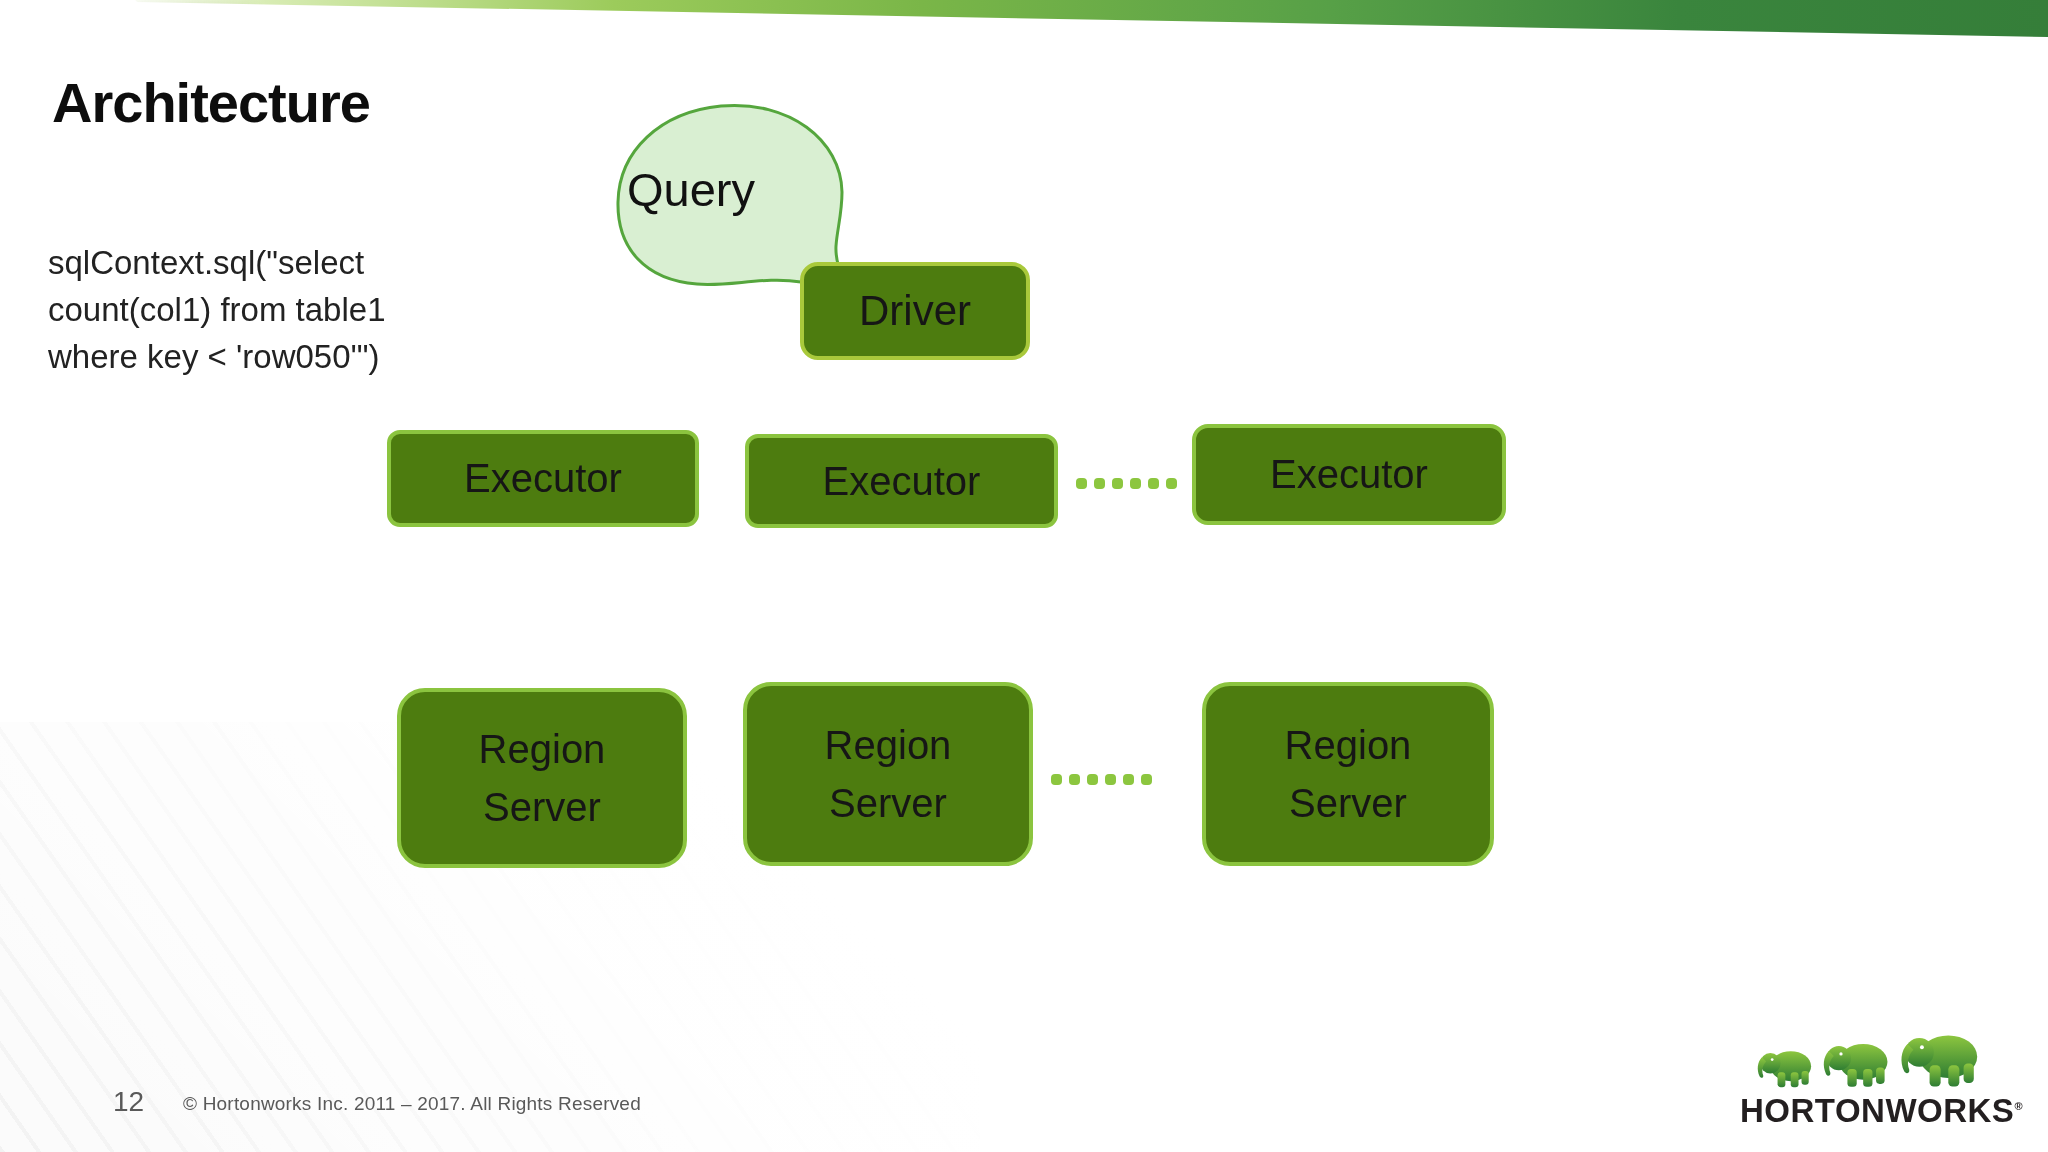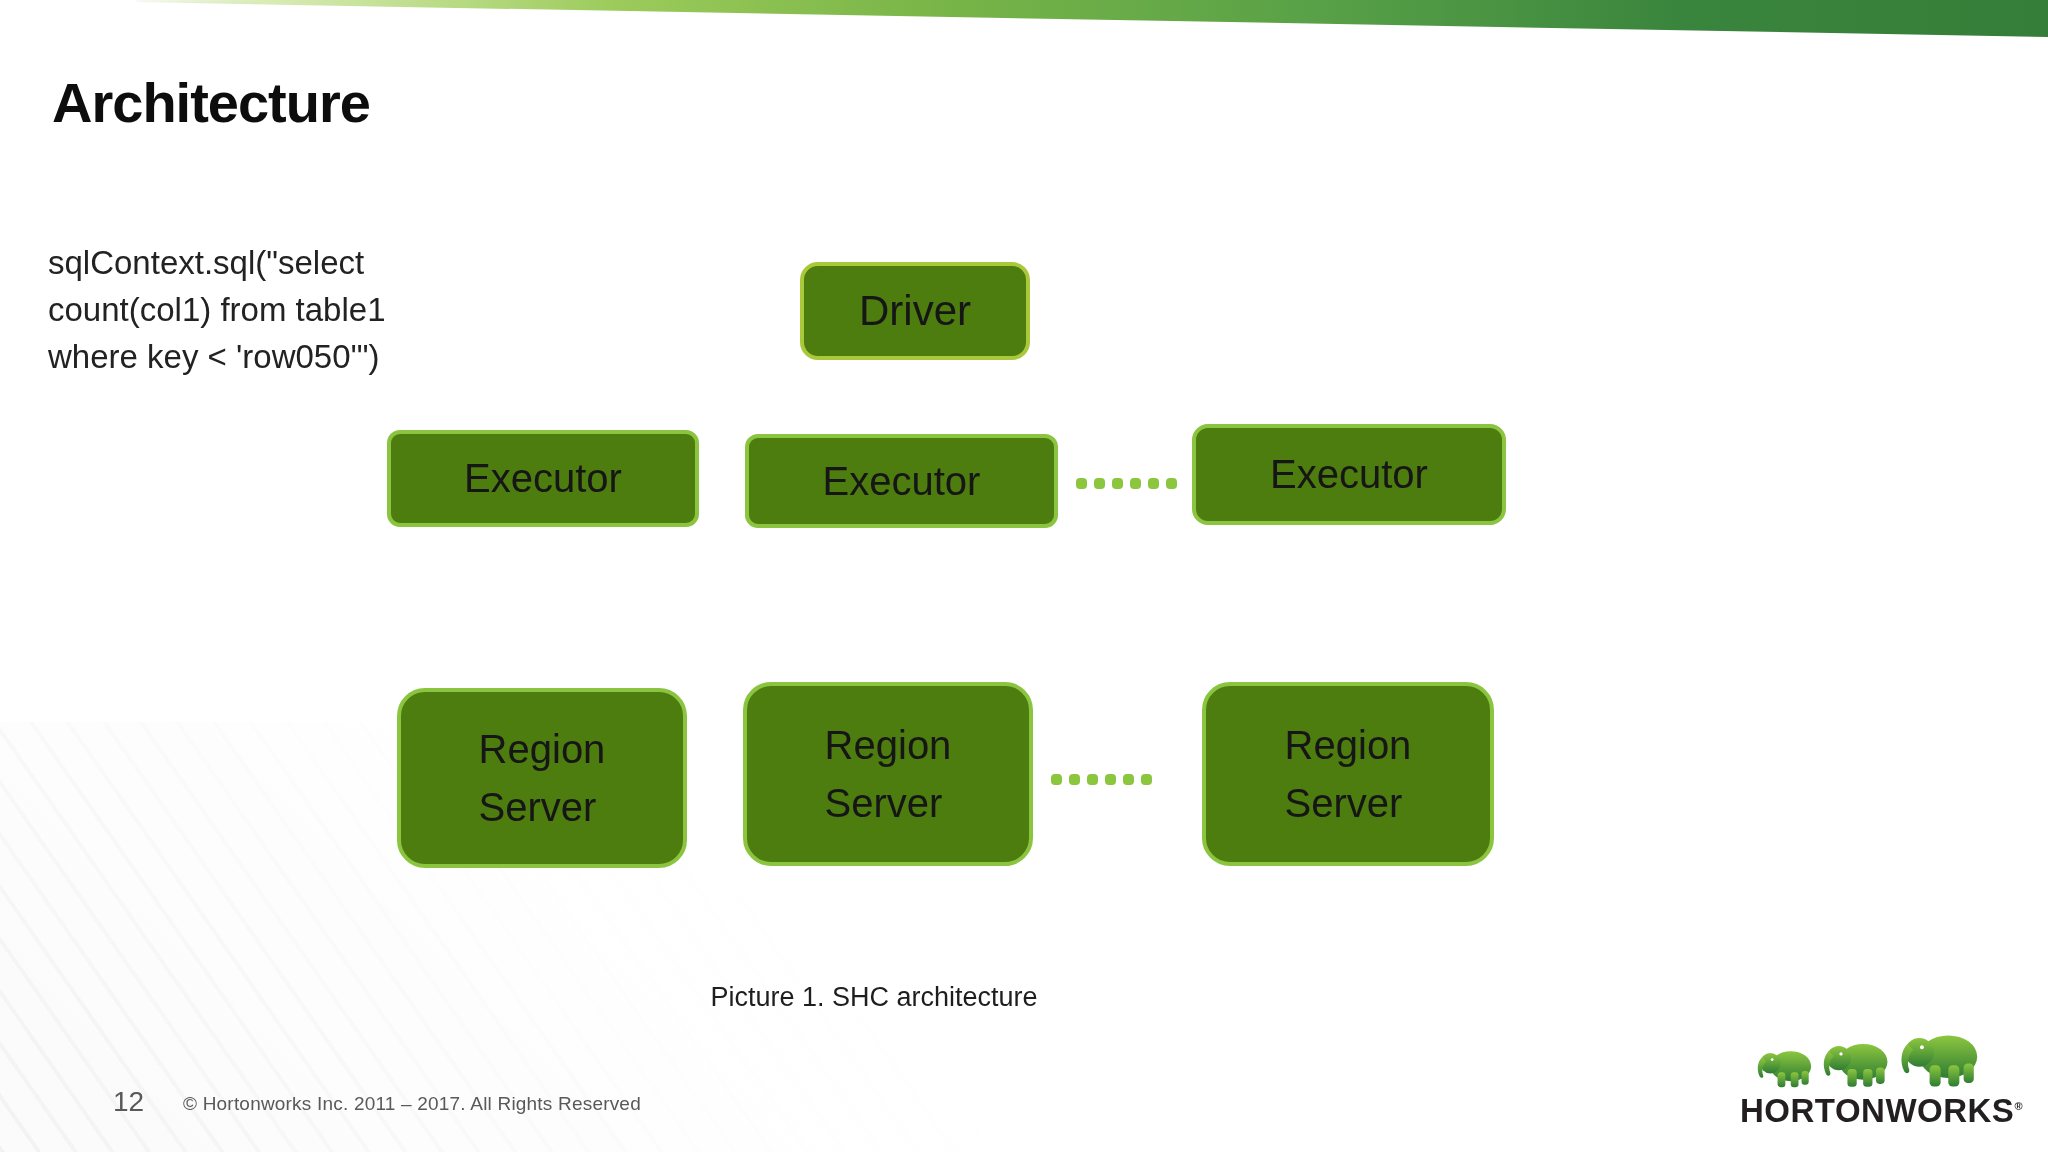--- a/index.html
+++ b/index.html
@@ -118,6 +118,15 @@
 count(col1) from table1
 where key &lt; 'row050'")</div>
 
+  <div class="bubble-wrap">
+    <svg width="300" height="222" viewBox="0 0 300 222">
+      <path d="M136,10 C75,16 34,55 33,106 C32,152 60,184 112,188
+               C144,191 180,180 216,186 C240,190 262,199 276,209
+               C260,190 250,170 251,150 C252,134 257,118 257,96
+               C256,44 204,4 136,10 Z" fill="#d9efd2" stroke="#55a63d" stroke-width="3"></path>
+    </svg>
+    <div class="bubble-label">Query</div>
+  </div>
 
   <div class="node node-driver">
     <span>Driver</span>

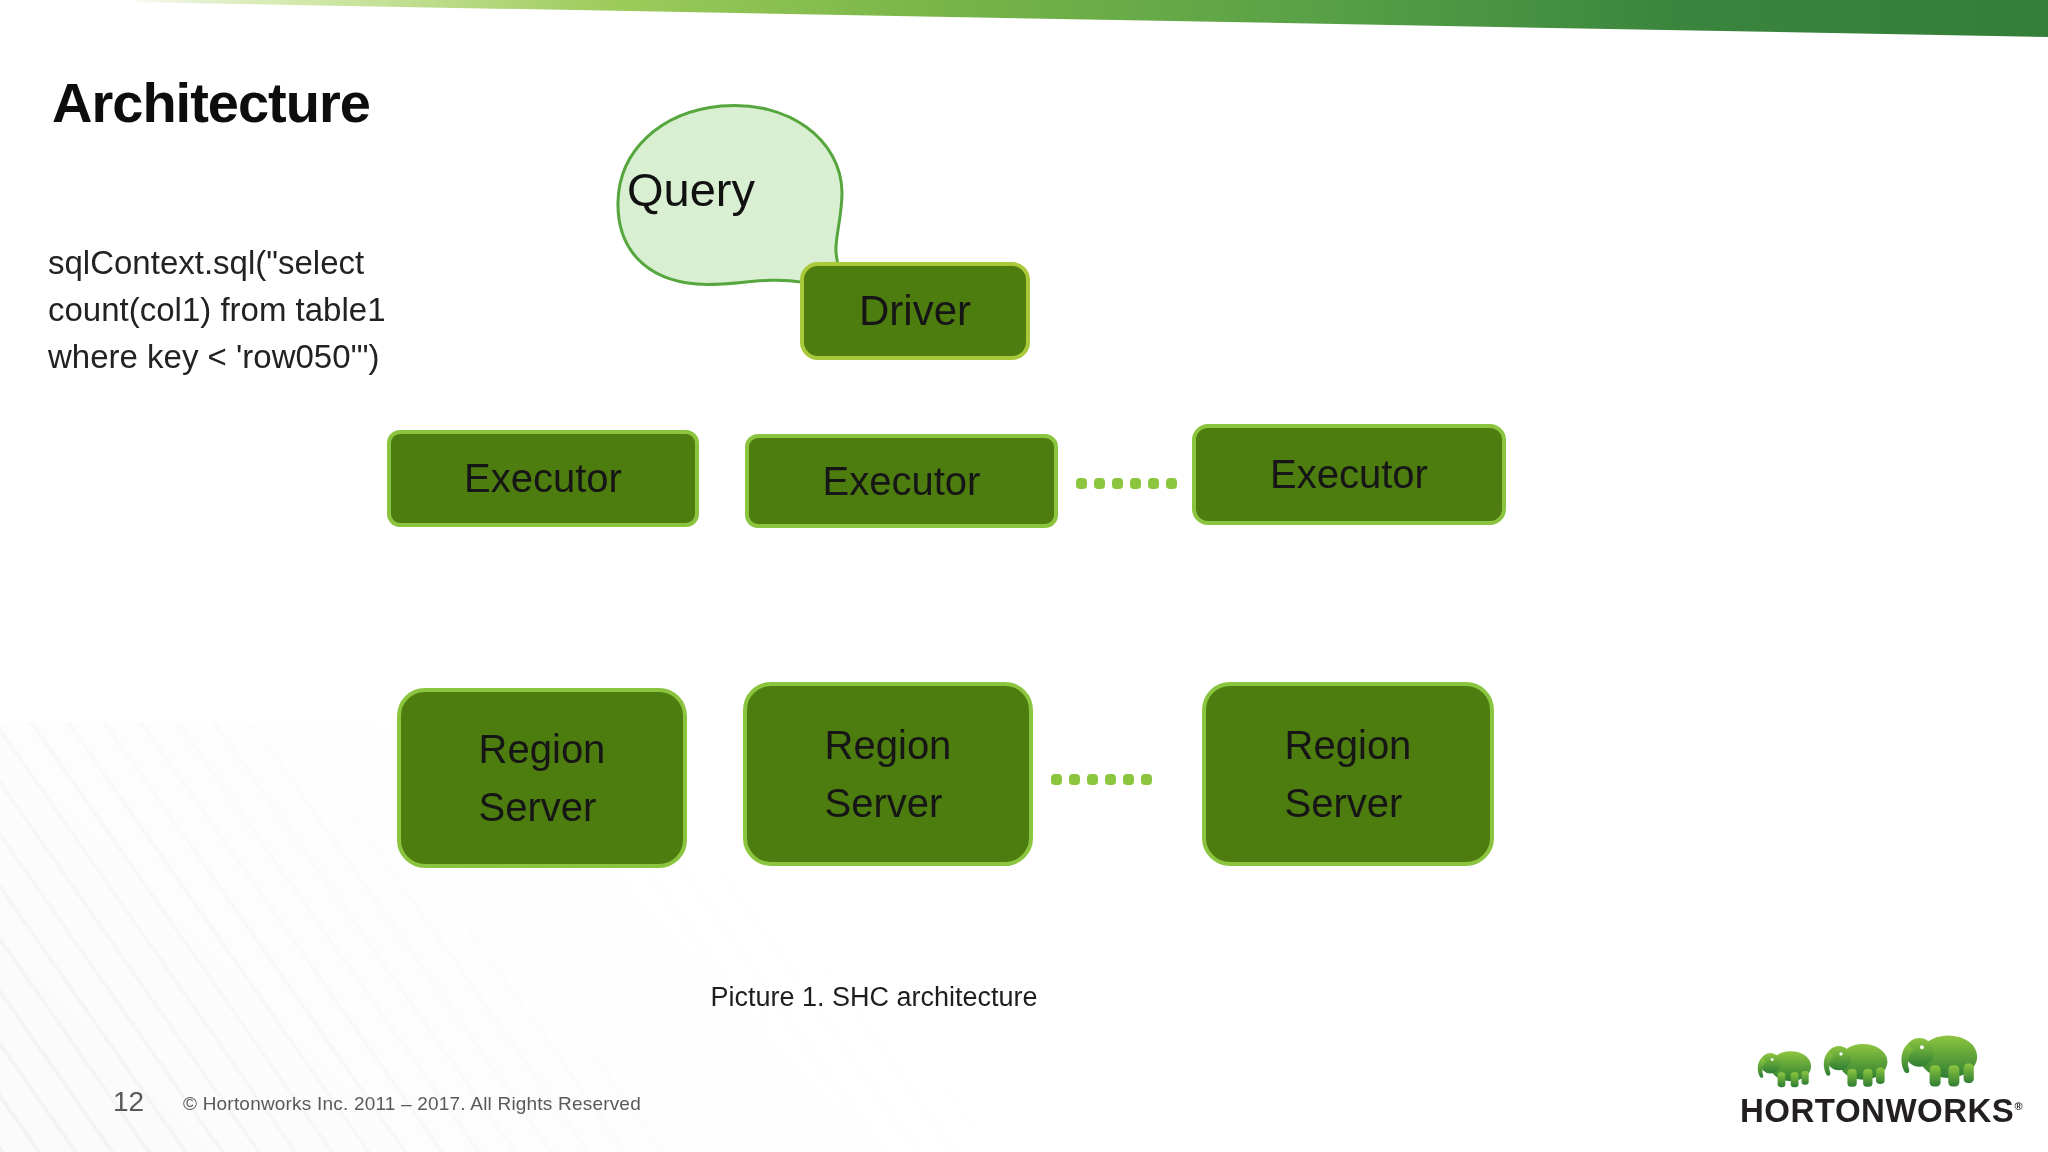--- a/index.html
+++ b/index.html
@@ -72,7 +72,7 @@
   .node-rs1{left:397px;top:688px;width:290px;height:180px;}
   .node-rs2{left:743px;top:682px;width:290px;height:184px;}
   .node-rs3{left:1202px;top:682px;width:292px;height:184px;}
-  .two-line{white-space:pre-line;text-align:left;line-height:1.45;}
+  .two-line{white-space:pre-line;text-align:center;line-height:1.45;}
 
   
   .dots{position:absolute;display:flex;gap:7px;align-items:center;}

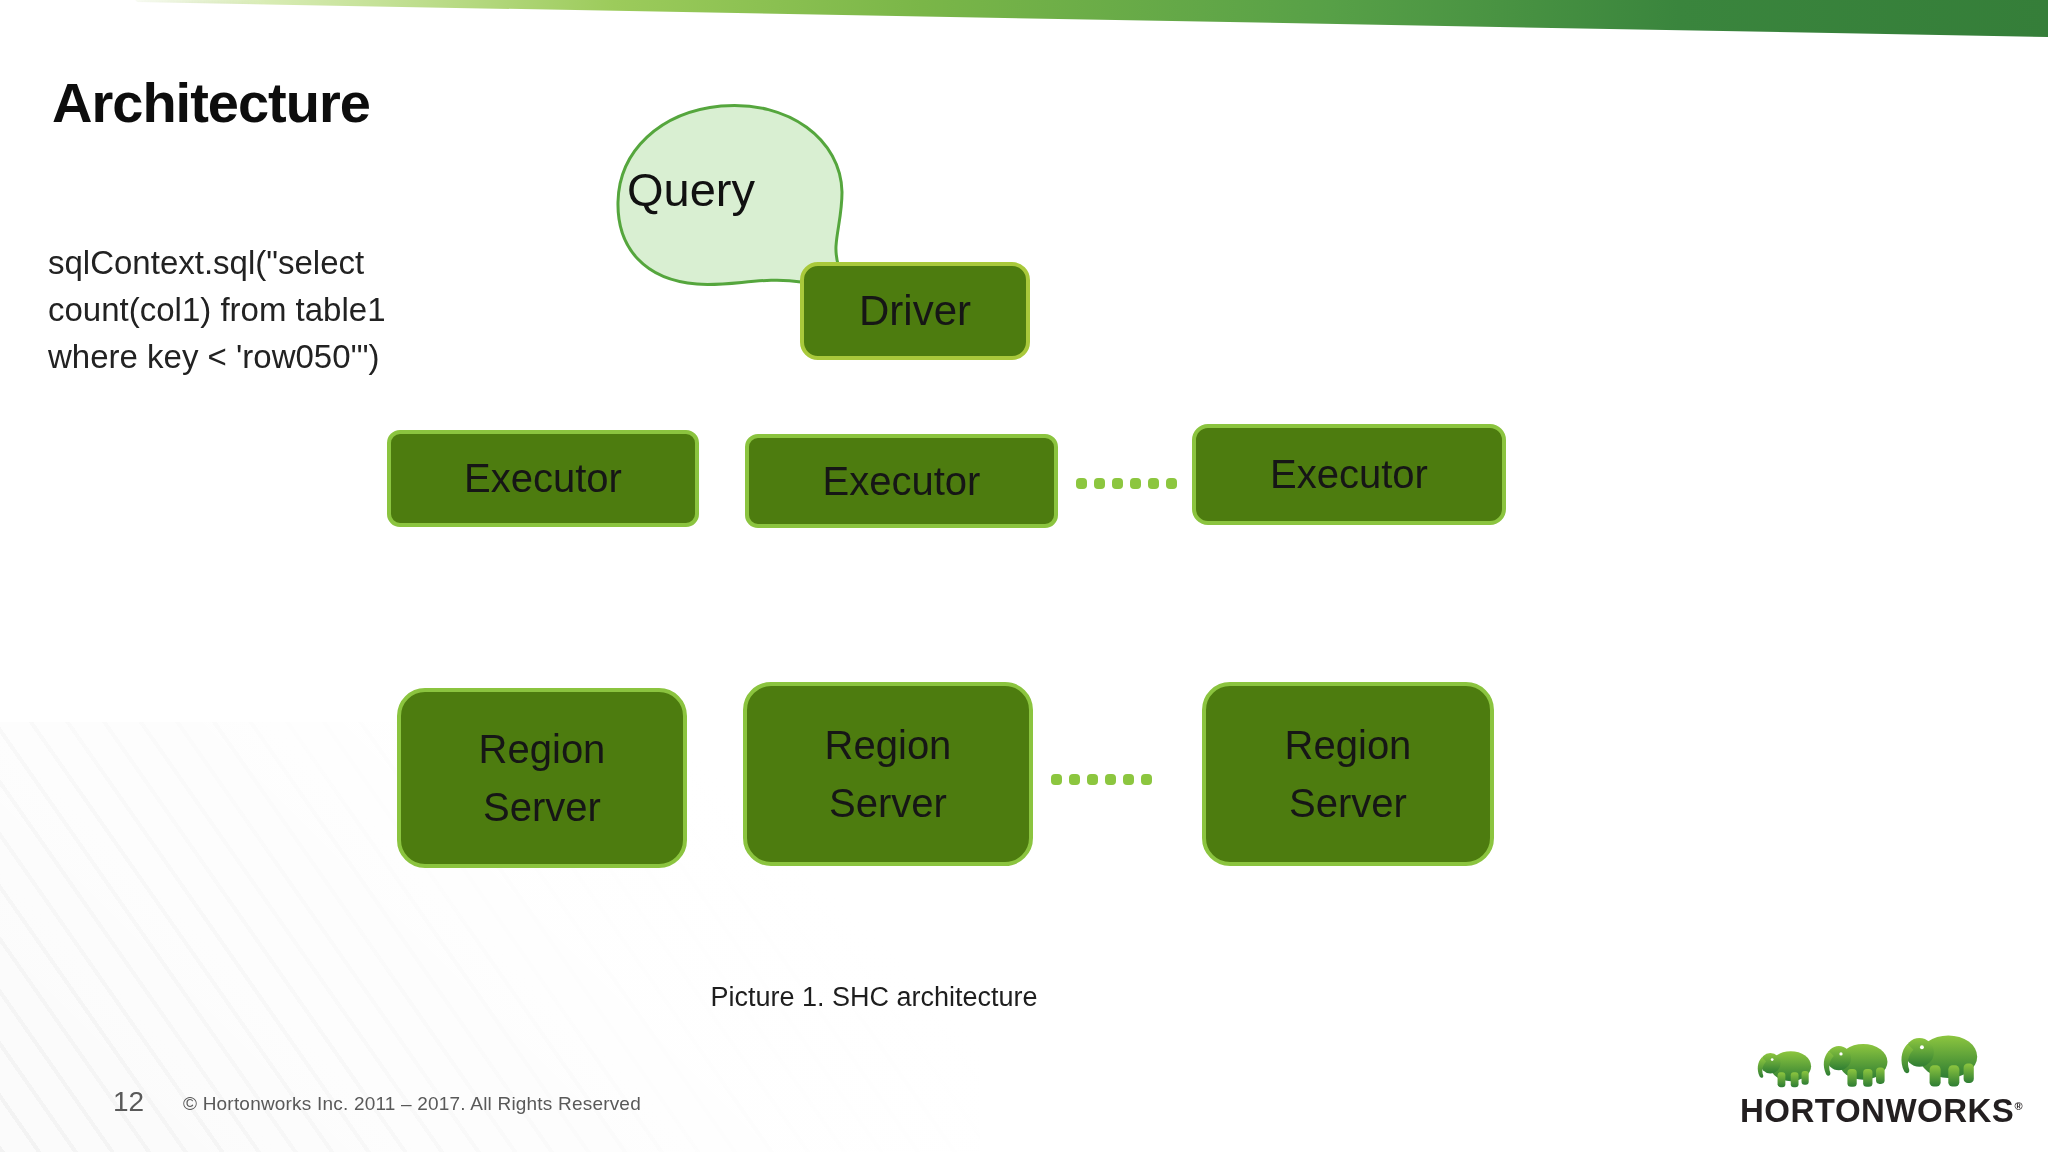--- a/index.html
+++ b/index.html
@@ -171,7 +171,6 @@
 Server</span>
   </div>
 
-  <div class="caption">Picture 1. SHC architecture</div>
 
   <div class="footer-page">12</div>
   <div class="footer-copy">© Hortonworks Inc. 2011 – 2017. All Rights Reserved</div>

